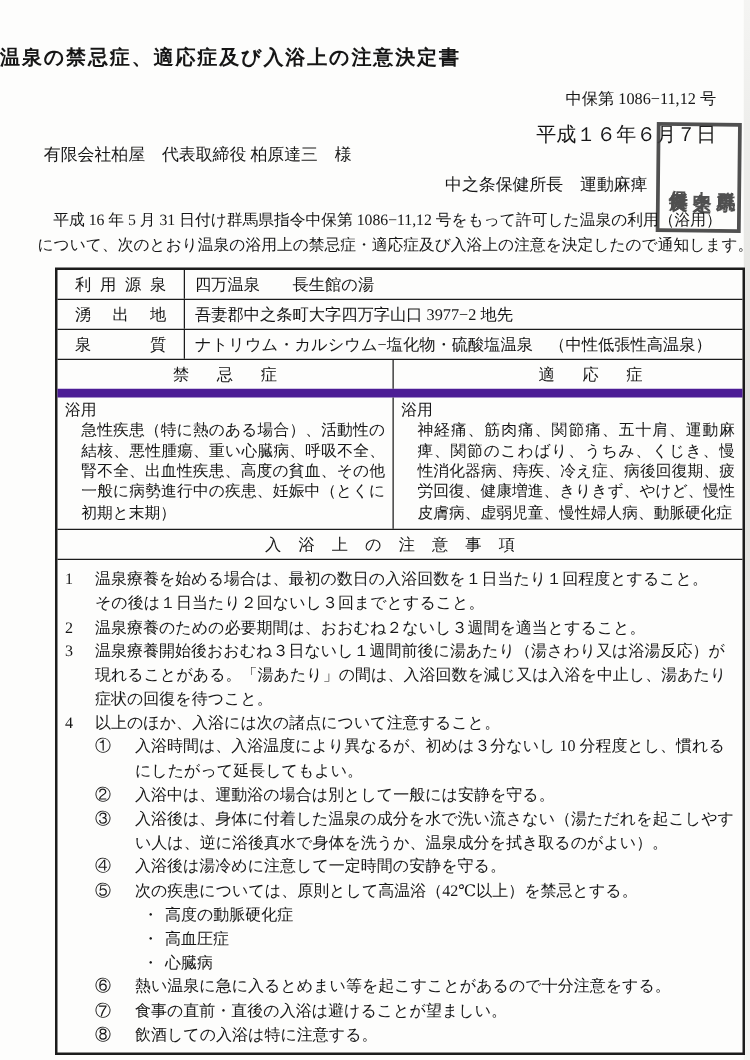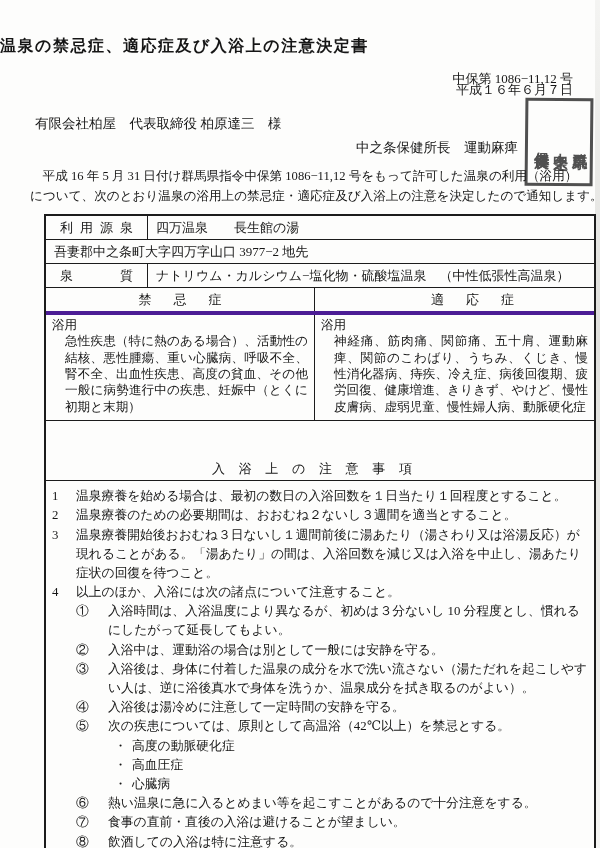--- a/index.html
+++ b/index.html
@@ -19,7 +19,7 @@
     font-size:16px; font-weight:bold; letter-spacing:1.5px; white-space:nowrap;
   }
   .doc-number { position:absolute; top:70px; right:27px; font-size:13px; white-space:nowrap; }
-  .doc-date   { position:absolute; top:81px; right:27px; font-size:13px; white-space:nowrap; }
+  .doc-date   { position:absolute; top:98px; right:27px; font-size:16px; white-space:nowrap; }
   .recipient  { position:absolute; top:115px; left:35px; font-size:13.5px; white-space:nowrap; }
   .sender     { position:absolute; top:139px; right:82px; font-size:13.5px; white-space:nowrap; }
   .stamp {

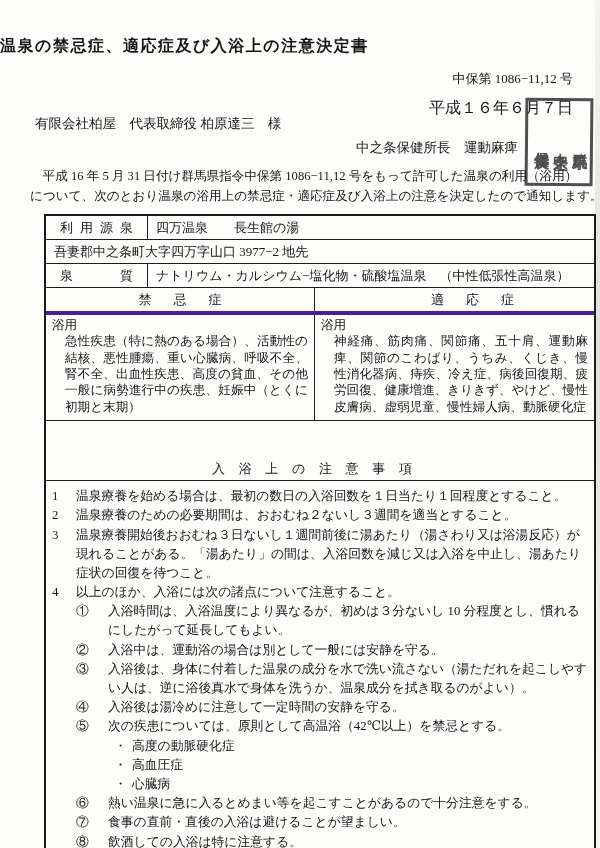--- a/index.html
+++ b/index.html
@@ -105,6 +105,7 @@
       <div class="info-value">四万温泉　　長生館の湯</div>
     </div>
     <div class="info-row">
+      <div class="info-label">湧出地</div>
       <div class="info-value">吾妻郡中之条町大字四万字山口 3977−2 地先</div>
     </div>
     <div class="info-row">

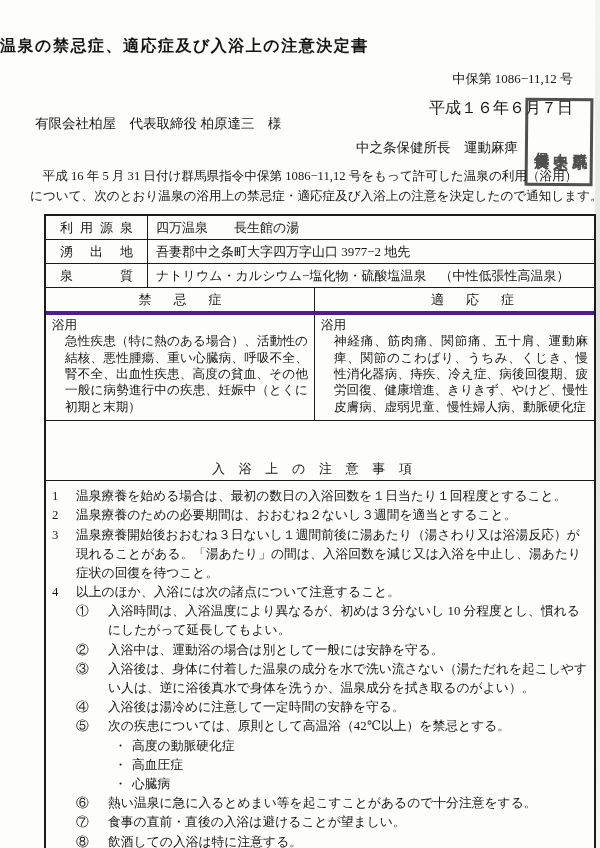--- a/index.html
+++ b/index.html
@@ -50,7 +50,7 @@
   }
   .info-value { padding:3px 8px 2px 8px; white-space:nowrap; }
 
-  .ind-header { display:grid; grid-template-columns:269px 1fr; border-bottom:4px solid #4c1d95;gap:36px; }
+  .ind-header { display:grid; grid-template-columns:269px 1fr; border-bottom:7px solid #4c1d95;gap:36px; }
   .ind-header .hcell {
     text-align:center; letter-spacing:1.7em; text-indent:1.7em; padding:3px 0 2px 0;
   }

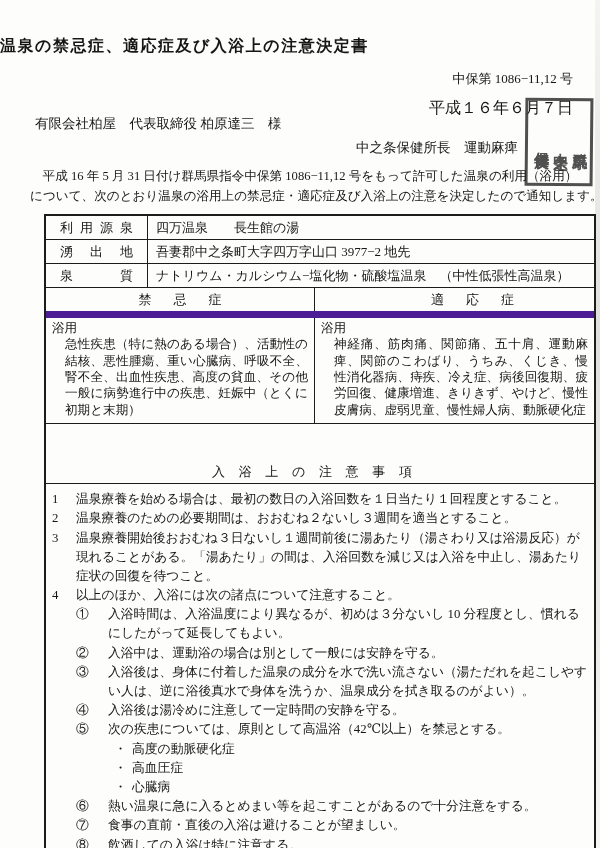--- a/index.html
+++ b/index.html
@@ -63,7 +63,7 @@
 
   .notes-header {
     border-bottom:1px solid #1c1c1c; text-align:center;
-    letter-spacing:1.05em; text-indent:1.05em; padding:3px 16px 2px 0; font-size:13px;margin-top:36px;
+    letter-spacing:1.05em; text-indent:1.05em; padding:3px 16px 2px 0; font-size:13px;
   }
   .notes-body { padding:6px 6px 4px 6px; font-size:12.8px; line-height:1.5; }
   .note { display:grid; grid-template-columns:24px 1fr; }

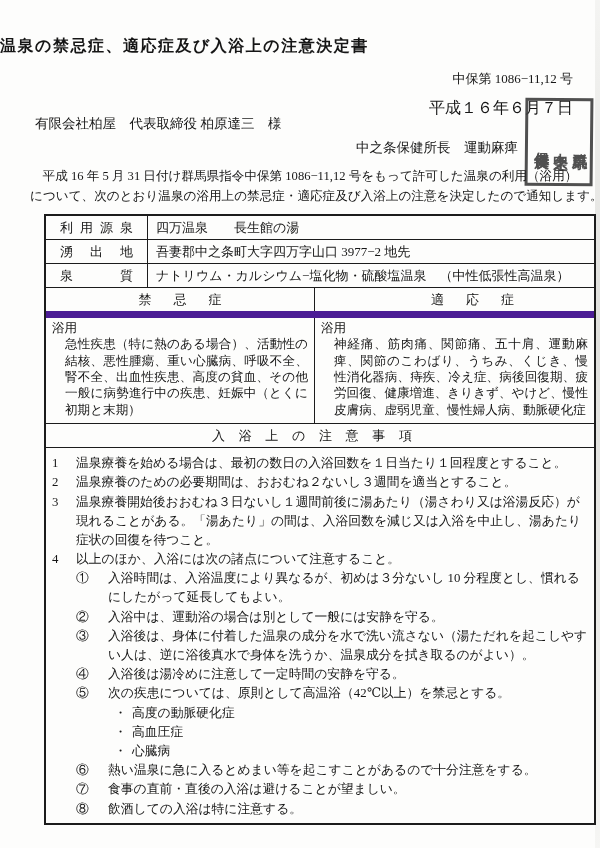--- a/index.html
+++ b/index.html
@@ -137,6 +137,7 @@
         <span class="note-num">1</span>
         <span>
           <span class="note-line">温泉療養を始める場合は、最初の数日の入浴回数を１日当たり１回程度とすること。</span>
+          <span class="note-line">その後は１日当たり２回ないし３回までとすること。</span>
         </span>
       </div>
 

